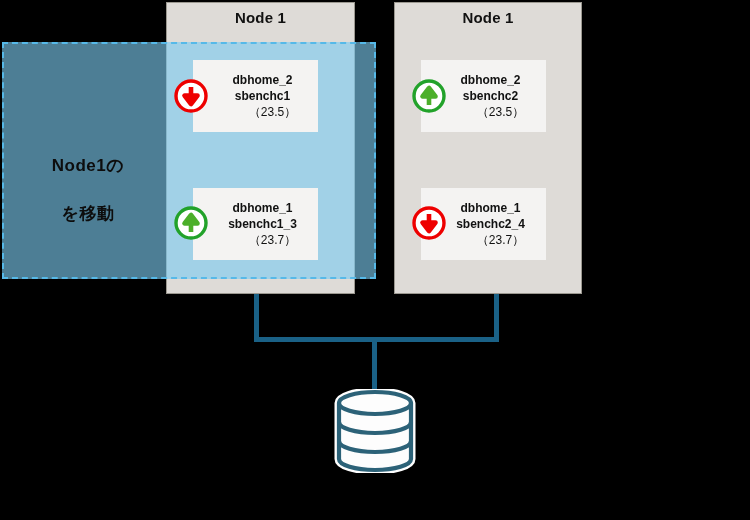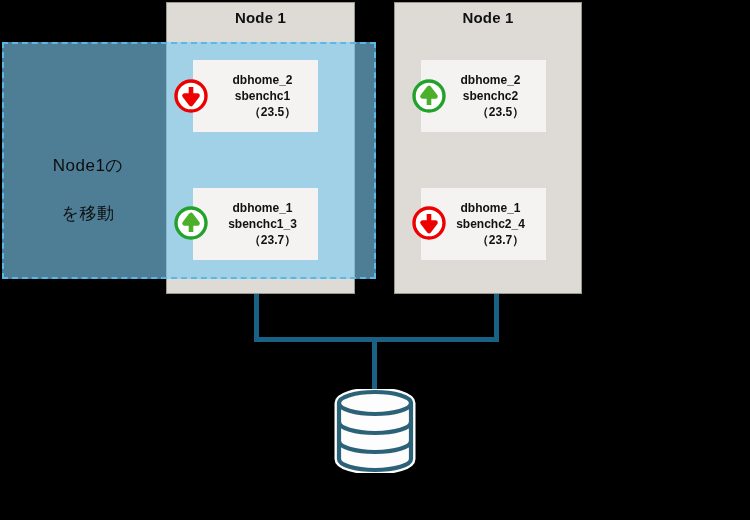--- a/index.html
+++ b/index.html
@@ -77,7 +77,7 @@
     box-sizing: border-box;
   }
   .inst-text .ver {
-    font-weight: bold;
+    font-weight: normal;
     margin-left: 20px;
   }
 

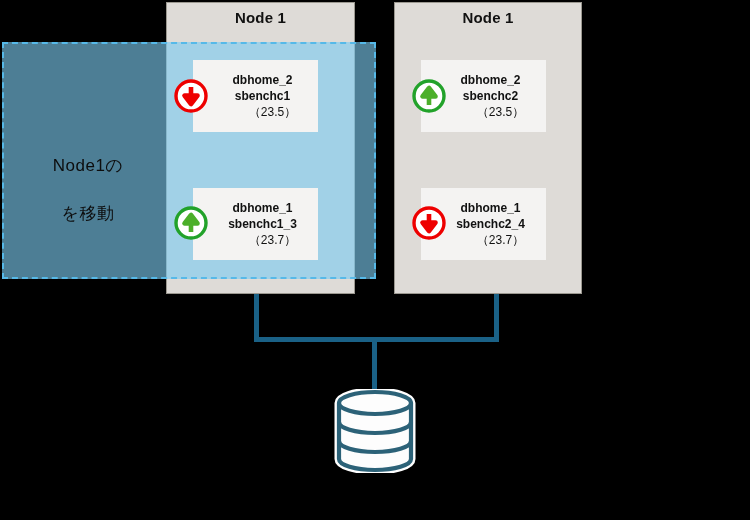--- a/index.html
+++ b/index.html
@@ -50,7 +50,7 @@
     top: 110px;
     text-align: center;
     font-size: 17px;
-    font-weight: normal;
+    font-weight: bold;
     color: #0d0d0d;
     line-height: 1.42;
     letter-spacing: 0.5px;

